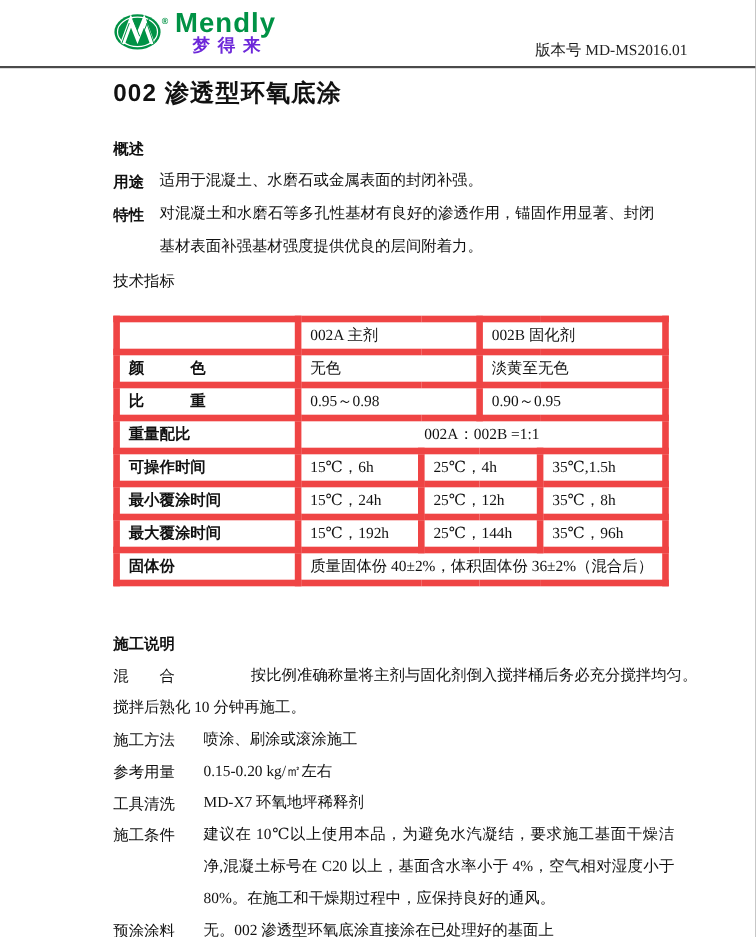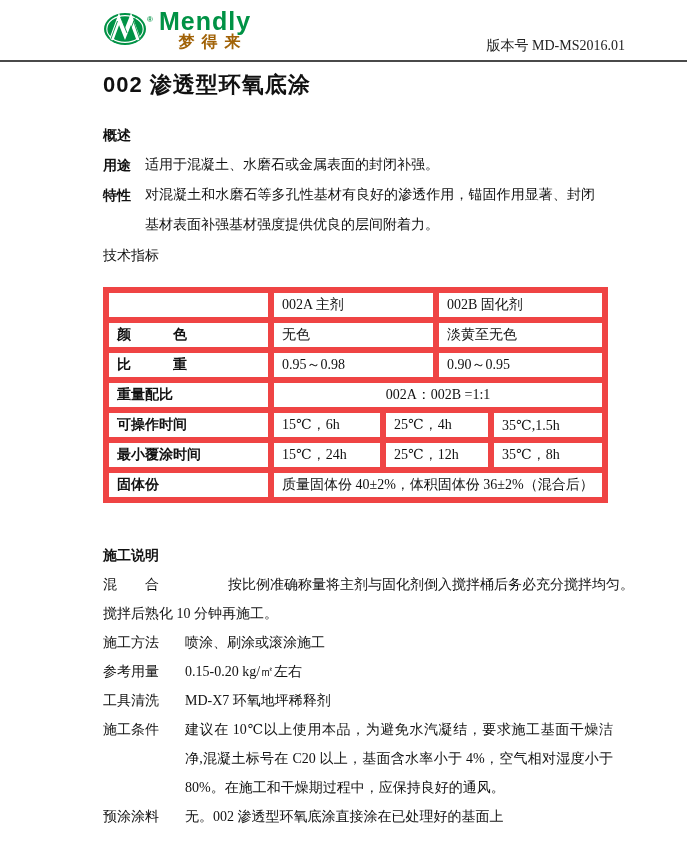--- a/index.html
+++ b/index.html
@@ -18,7 +18,7 @@
     position:absolute; left:44px; top:6px; font-size:8px; font-weight:bold;
     color:#009245; font-family:"Liberation Sans",sans-serif;
   }
-  .brand-text { margin-left:6px; font-family:"Liberation Sans",sans-serif;text-align:center; }
+  .brand-text { margin-left:6px; font-family:"Liberation Sans",sans-serif; }
   .brand-en { color:#009245; font-size:25px; font-weight:800; letter-spacing:1px; line-height:24px; }
   .brand-cn { color:#a16207; font-size:16px; font-weight:800; letter-spacing:7px; line-height:18px; margin-left:16px; }
   .version { position:absolute; right:62px; top:37px; font-size:14px; color:#222; }

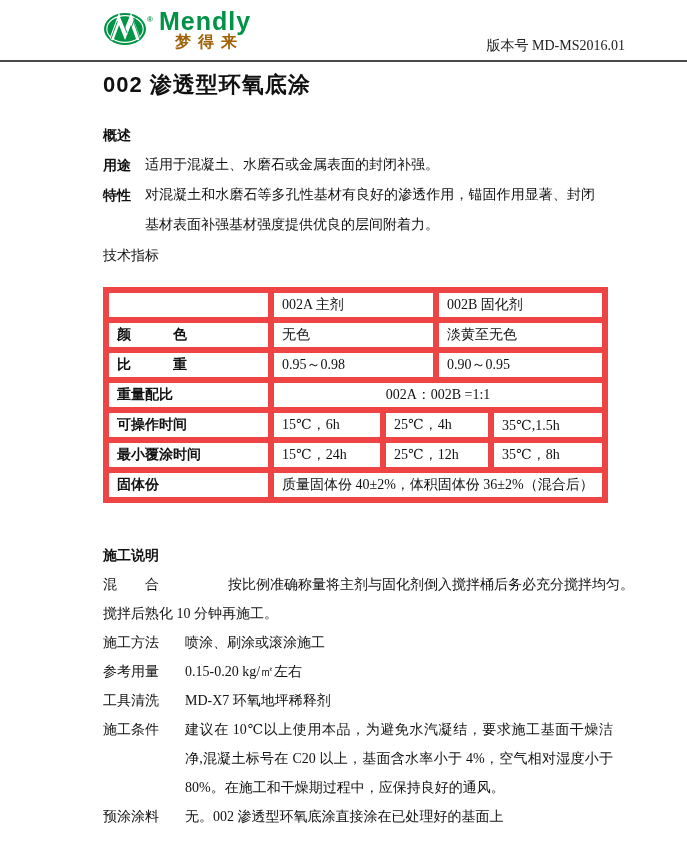--- a/index.html
+++ b/index.html
@@ -20,7 +20,7 @@
   }
   .brand-text { margin-left:6px; font-family:"Liberation Sans",sans-serif; }
   .brand-en { color:#009245; font-size:25px; font-weight:800; letter-spacing:1px; line-height:24px; }
-  .brand-cn { color:#a16207; font-size:16px; font-weight:800; letter-spacing:7px; line-height:18px; margin-left:16px; }
+  .brand-cn { color:#6d28d9; font-size:16px; font-weight:800; letter-spacing:7px; line-height:18px; margin-left:16px; }
   .version { position:absolute; right:62px; top:37px; font-size:14px; color:#222; }
   
   .content { padding-left:103px; padding-right:40px; }

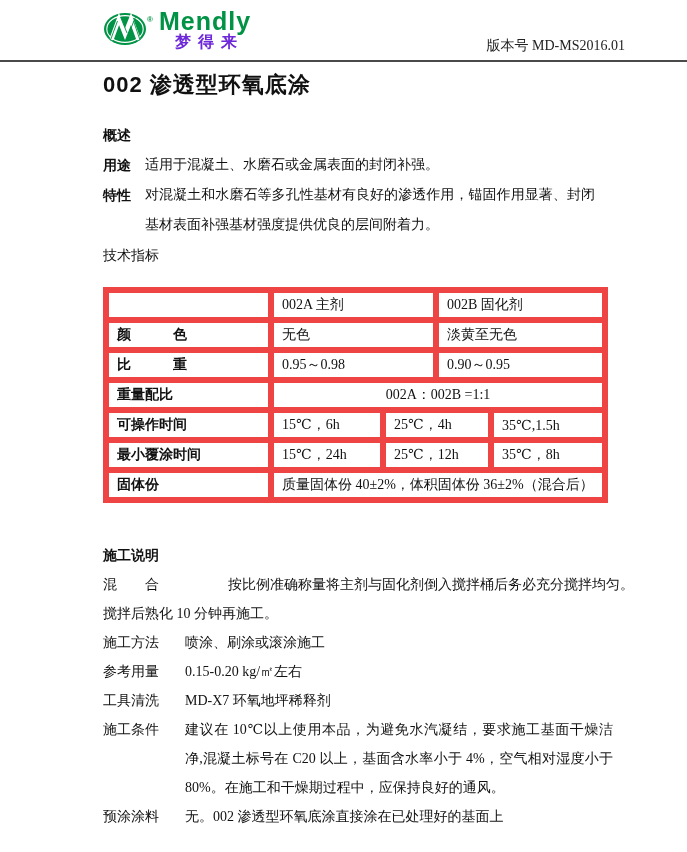--- a/index.html
+++ b/index.html
@@ -140,6 +140,12 @@
         <td>35℃，8h</td>
       </tr>
       <tr>
+        <td class="lbl">最大覆涂时间</td>
+        <td>15℃，192h</td>
+        <td colspan="2">25℃，144h</td>
+        <td>35℃，96h</td>
+      </tr>
+      <tr>
         <td class="lbl">固体份</td>
         <td colspan="4">质量固体份 40±2%，体积固体份 36±2%（混合后）</td>
       </tr>

